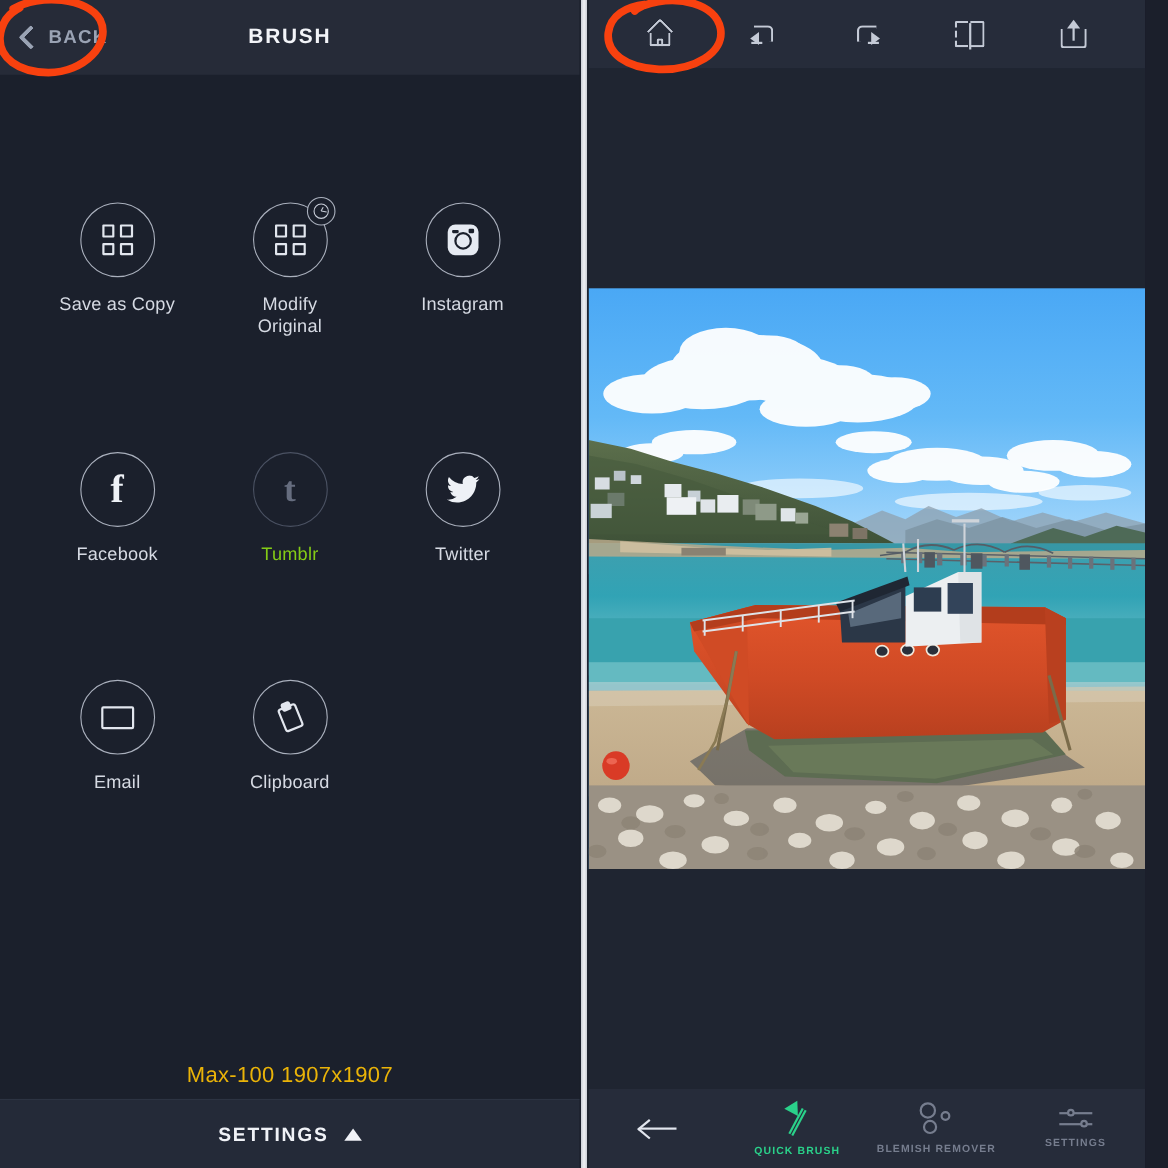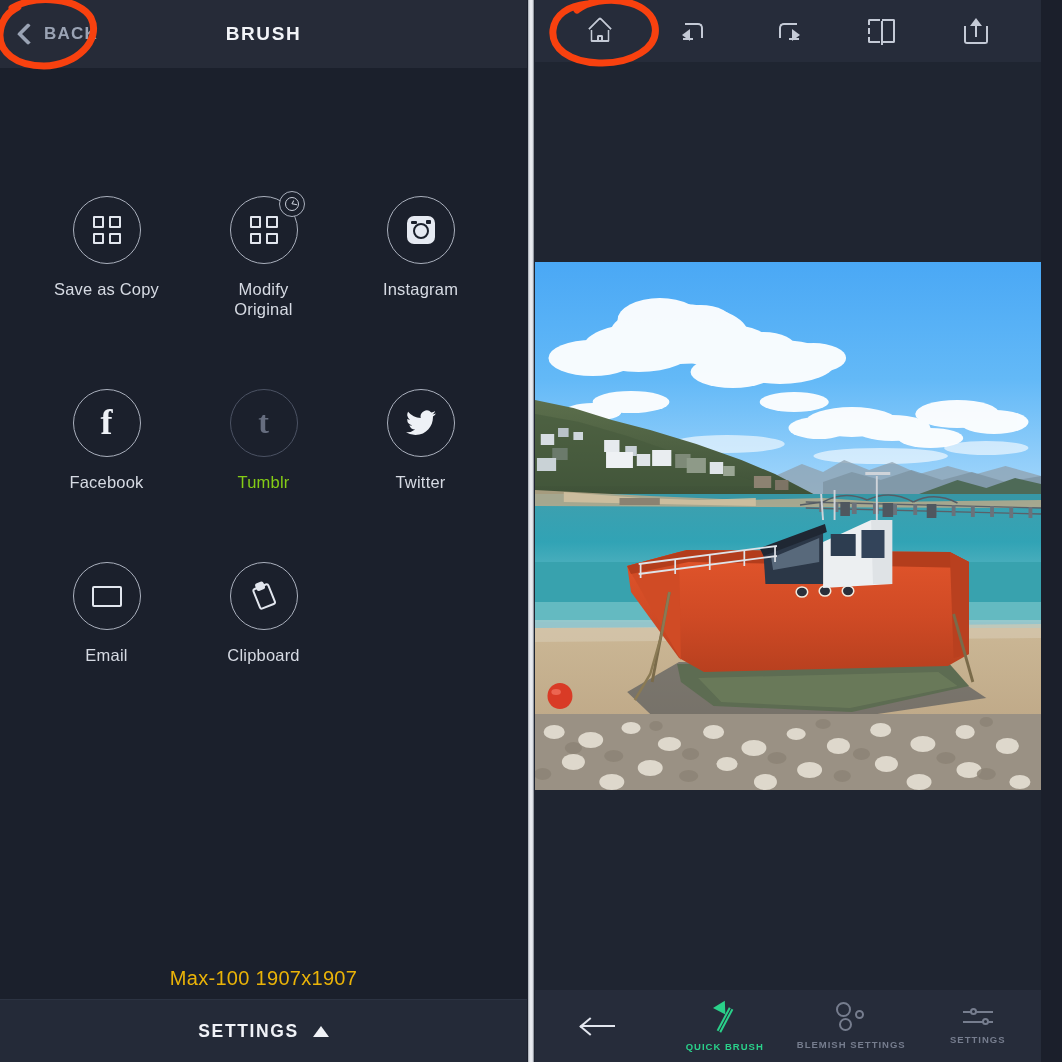--- a/index.html
+++ b/index.html
@@ -50,10 +50,10 @@
     position: absolute; top: 68px; left: 0; right: 0; bottom: 120px;
   }
   .icon-grid {
-    position: absolute; top: 128px; left: 0; width: 100%;
+    position: absolute; top: 116px; left: 0; width: 100%;
     display: grid;
     grid-template-columns: repeat(3, 1fr);
-    row-gap: 70px;
+    row-gap: 104px;
     padding: 0 28px;
   }
   .cell { display: flex; flex-direction: column; align-items: center; }

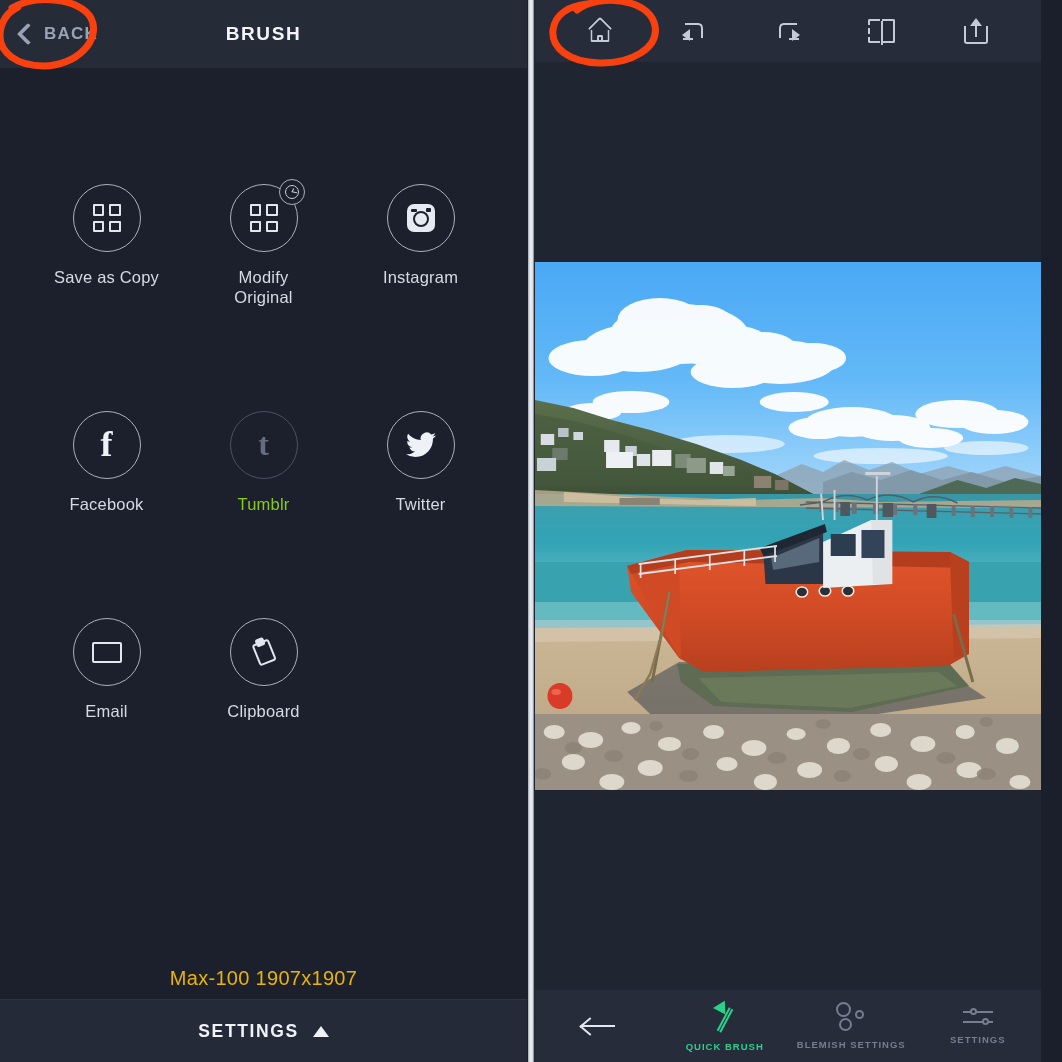--- a/index.html
+++ b/index.html
@@ -724,7 +724,7 @@
             <span class="b2"></span>
             <span class="b3"></span>
         </span>
-        <span class="bb-label idle">BLEMISH SETTINGS</span>
+        <span class="bb-label idle">BLEMISH REMOVER</span>
       </div>
       <div class="bb-item">
         <span class="slid-ico">

